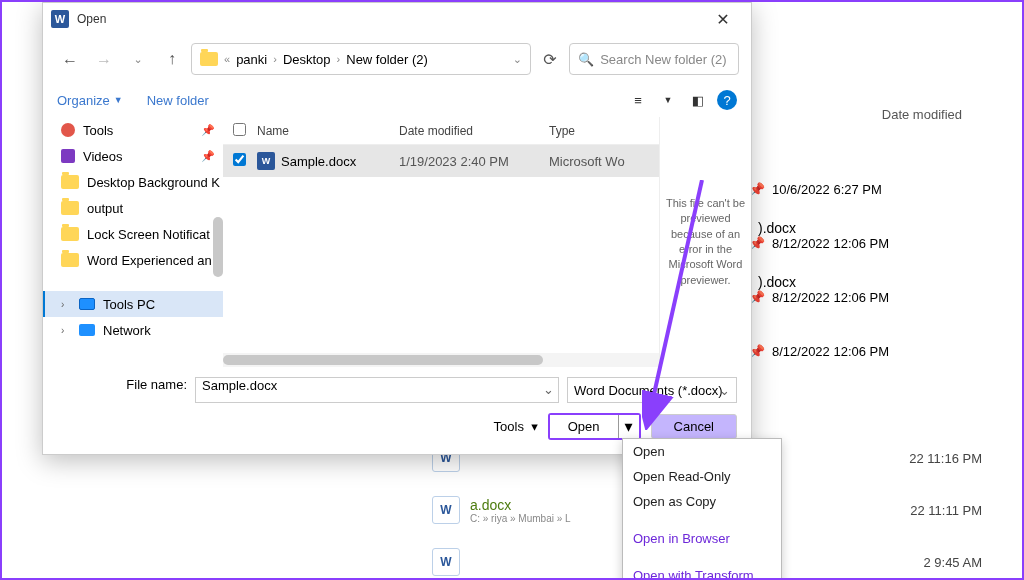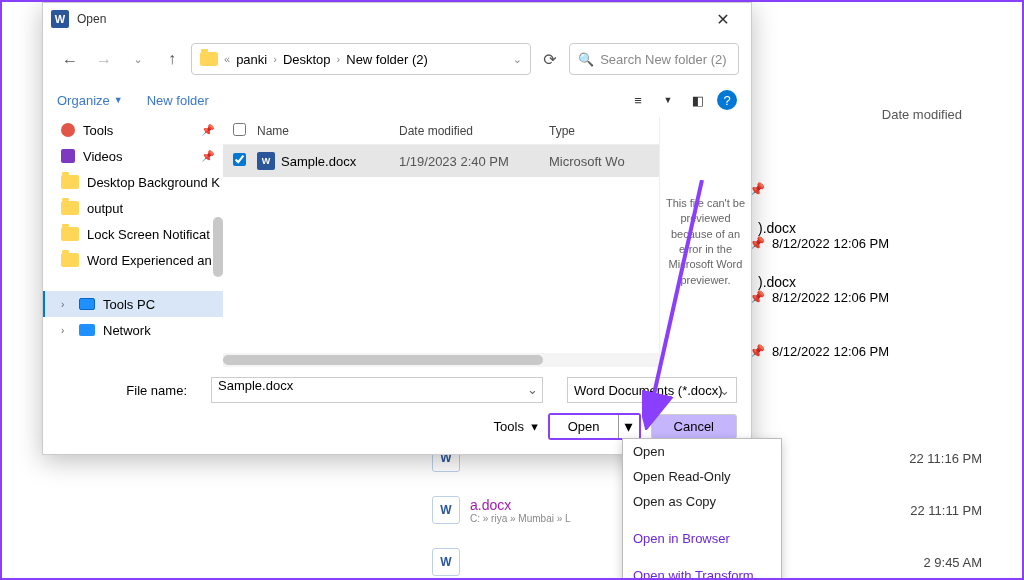--- a/index.html
+++ b/index.html
@@ -103,6 +103,7 @@
 <div class="bg-right">
   <div class="brow">
       <span class="pin">📌</span>
+      <span class="dt">10/6/2022 6:27 PM</span>
     </div>
   <div class="brow">
       <span class="pin">📌</span>

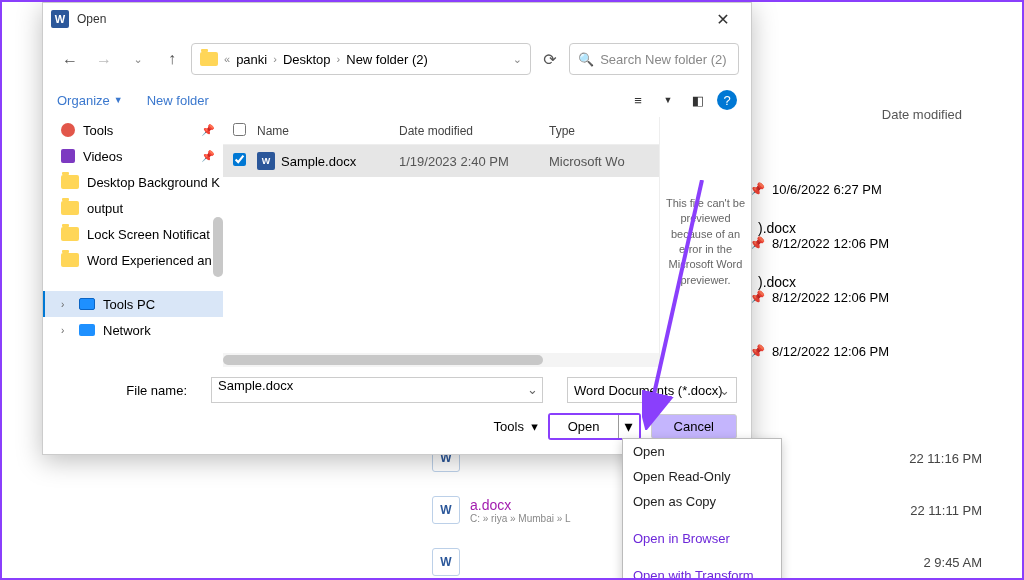--- a/index.html
+++ b/index.html
@@ -58,7 +58,7 @@
 .preview{width:92px;border-left:1px solid #eee;display:flex;align-items:center;justify-content:center;text-align:center;font-size:11px;color:#666;padding:4px;line-height:1.4;}
 
 .dlg-footer{padding:10px 14px 14px;}
-.fn-row{display:flex;align-items:center;gap:24px;margin-bottom:10px;}
+.fn-row{display:flex;gap:8px;margin-bottom:10px;}
 .fn-row label{font-size:13px;width:130px;text-align:right;}
 .fn-row .fninput{flex:1;height:26px;border:1px solid #ccc;padding:0 6px;font-size:13px;position:relative;}
 .fn-row .fninput .dd{position:absolute;right:4px;top:4px;color:#666;}

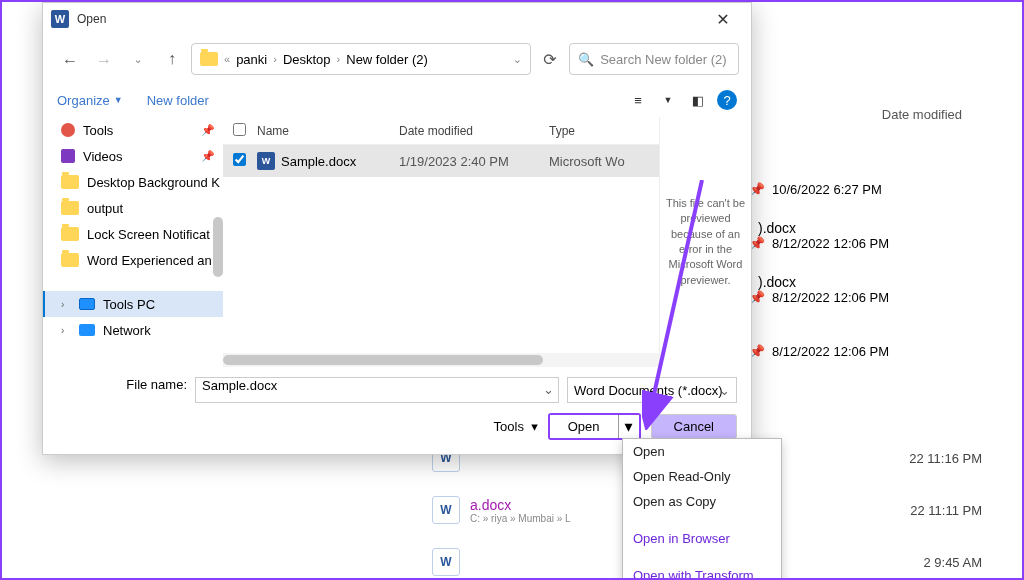--- a/index.html
+++ b/index.html
@@ -92,7 +92,7 @@
 .bg-lower .row{display:flex;align-items:center;height:52px;font-size:13px;}
 .bg-lower .wico{width:28px;height:28px;background:#fff;border:1px solid #bcd0e8;border-radius:3px;display:flex;align-items:center;justify-content:center;color:#2b579a;font-weight:bold;font-size:12px;margin-right:10px;}
 .bg-lower .meta{flex:0 0 110px;}
-.bg-lower .fn{font-size:14px;color:#a21caf;}
+.bg-lower .fn{font-size:14px;color:#4d7c0f;}
 .bg-lower .fp{font-size:10px;color:#888;}
 .bg-lower .dt{color:#444;}
 </style>

